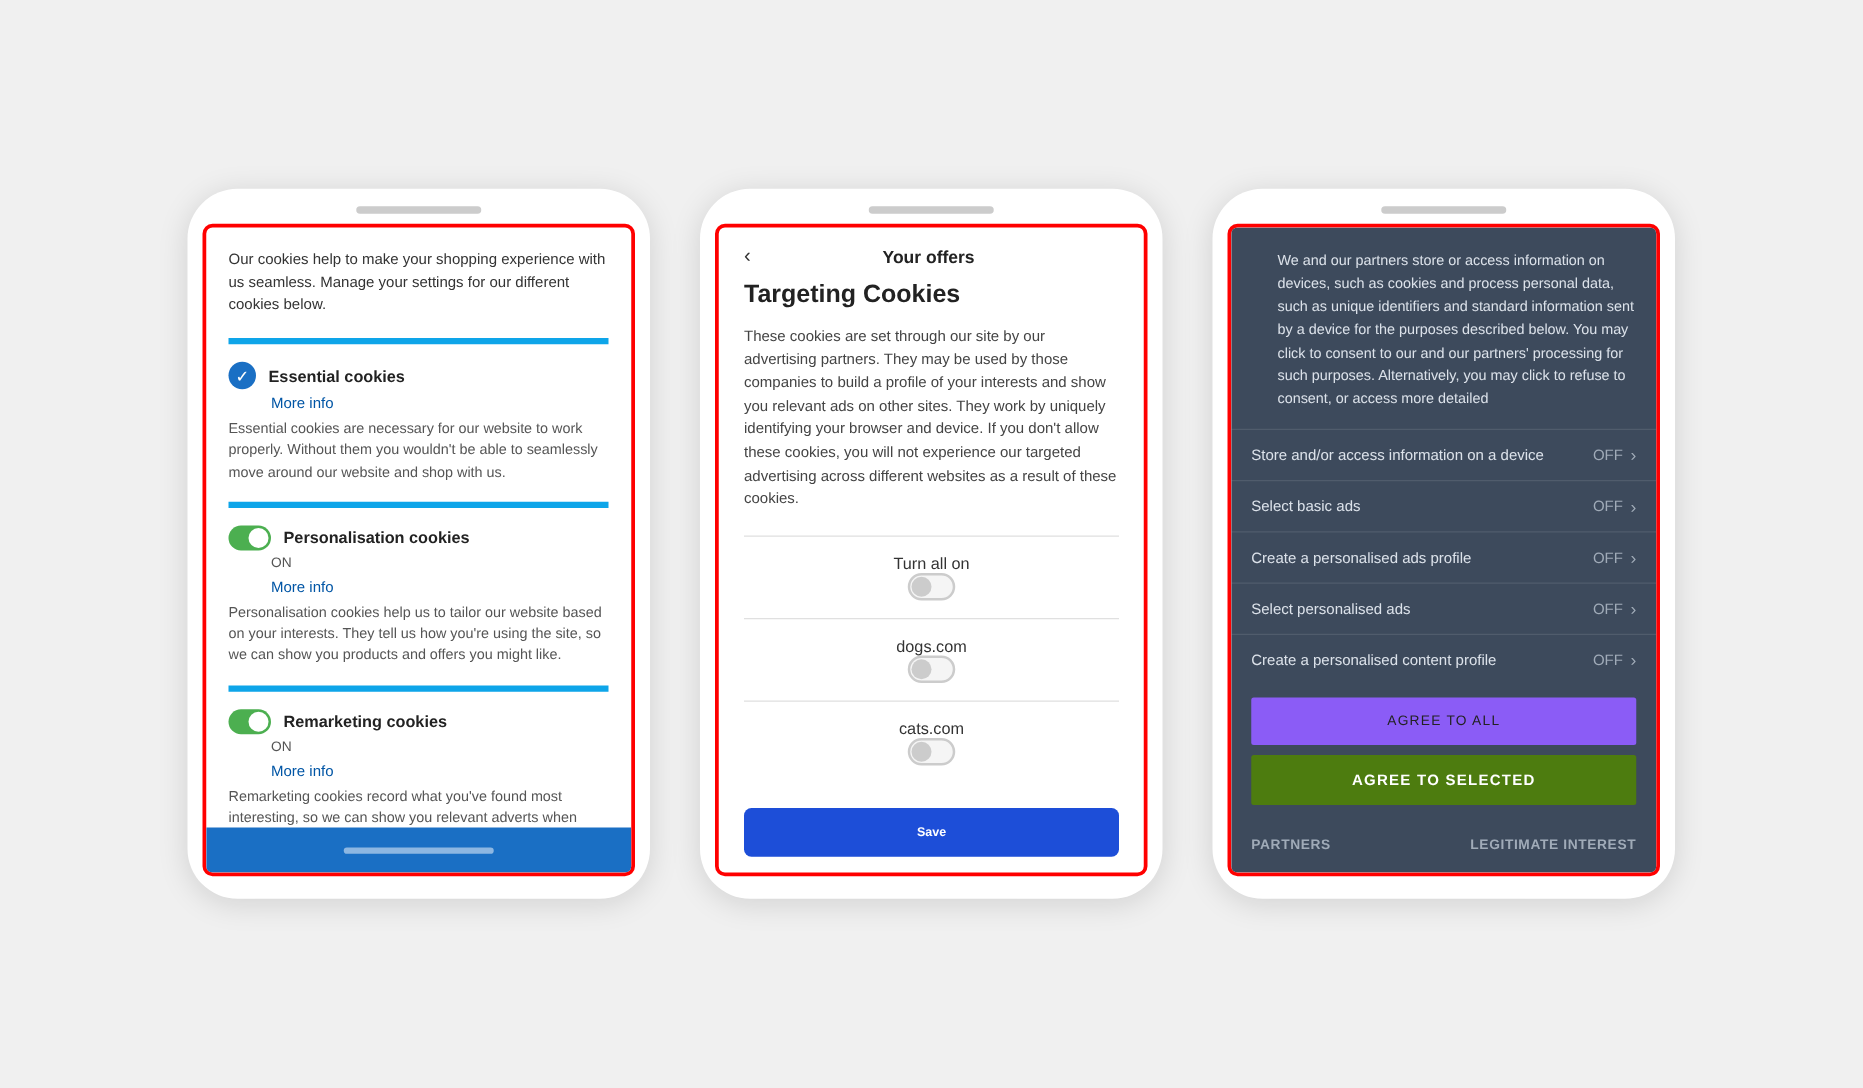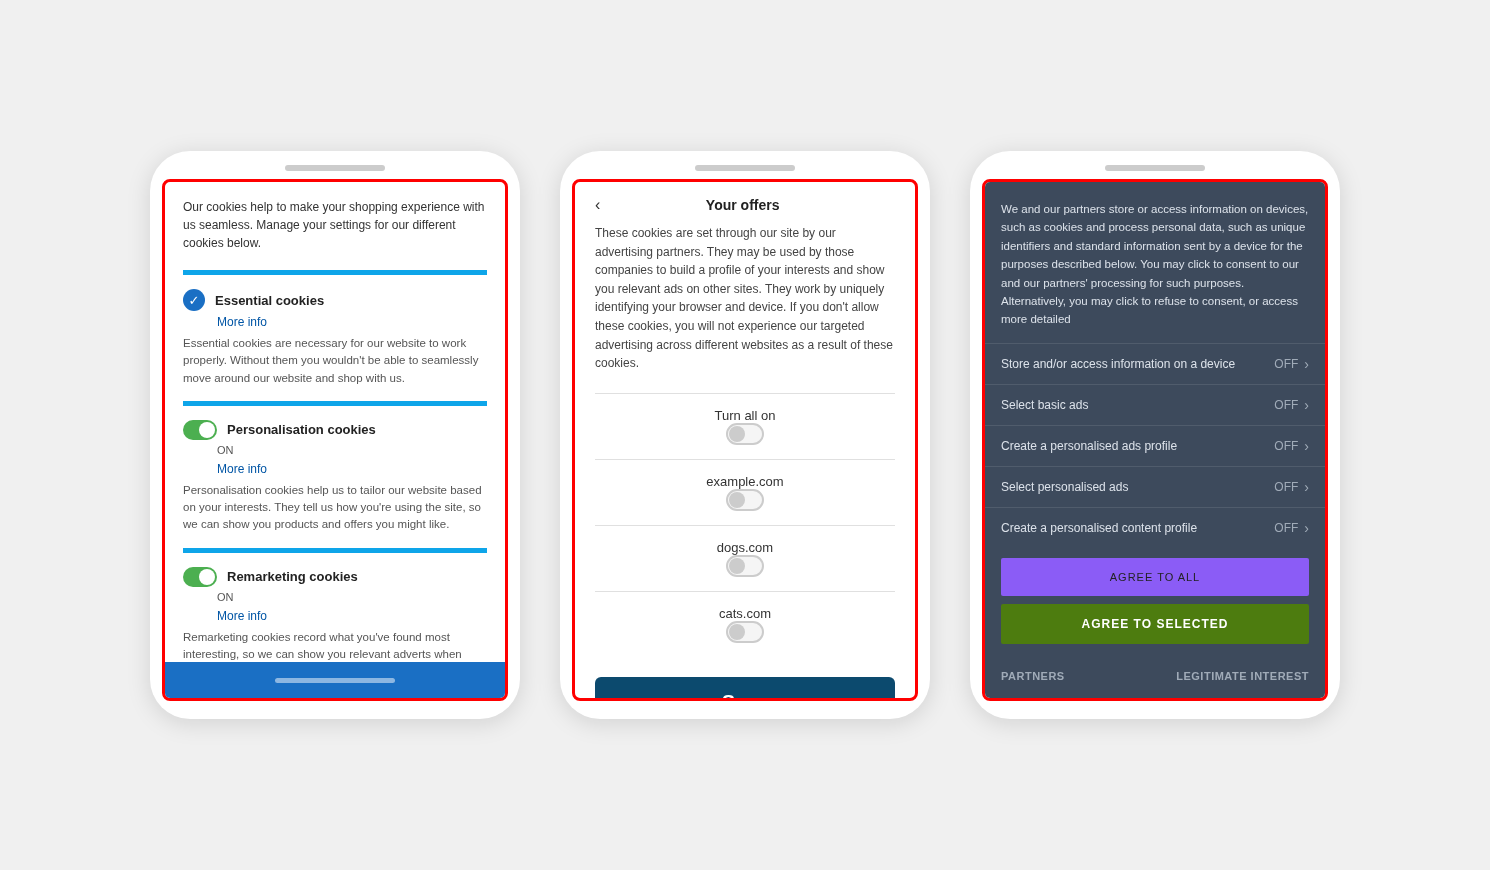--- a/index.html
+++ b/index.html
@@ -238,6 +238,7 @@
       color: #dce2ea;
       line-height: 1.6;
       padding: 18px 16px 14px 16px;
+      margin-left: 21px;
     }
     .p3-row {
       display: flex;

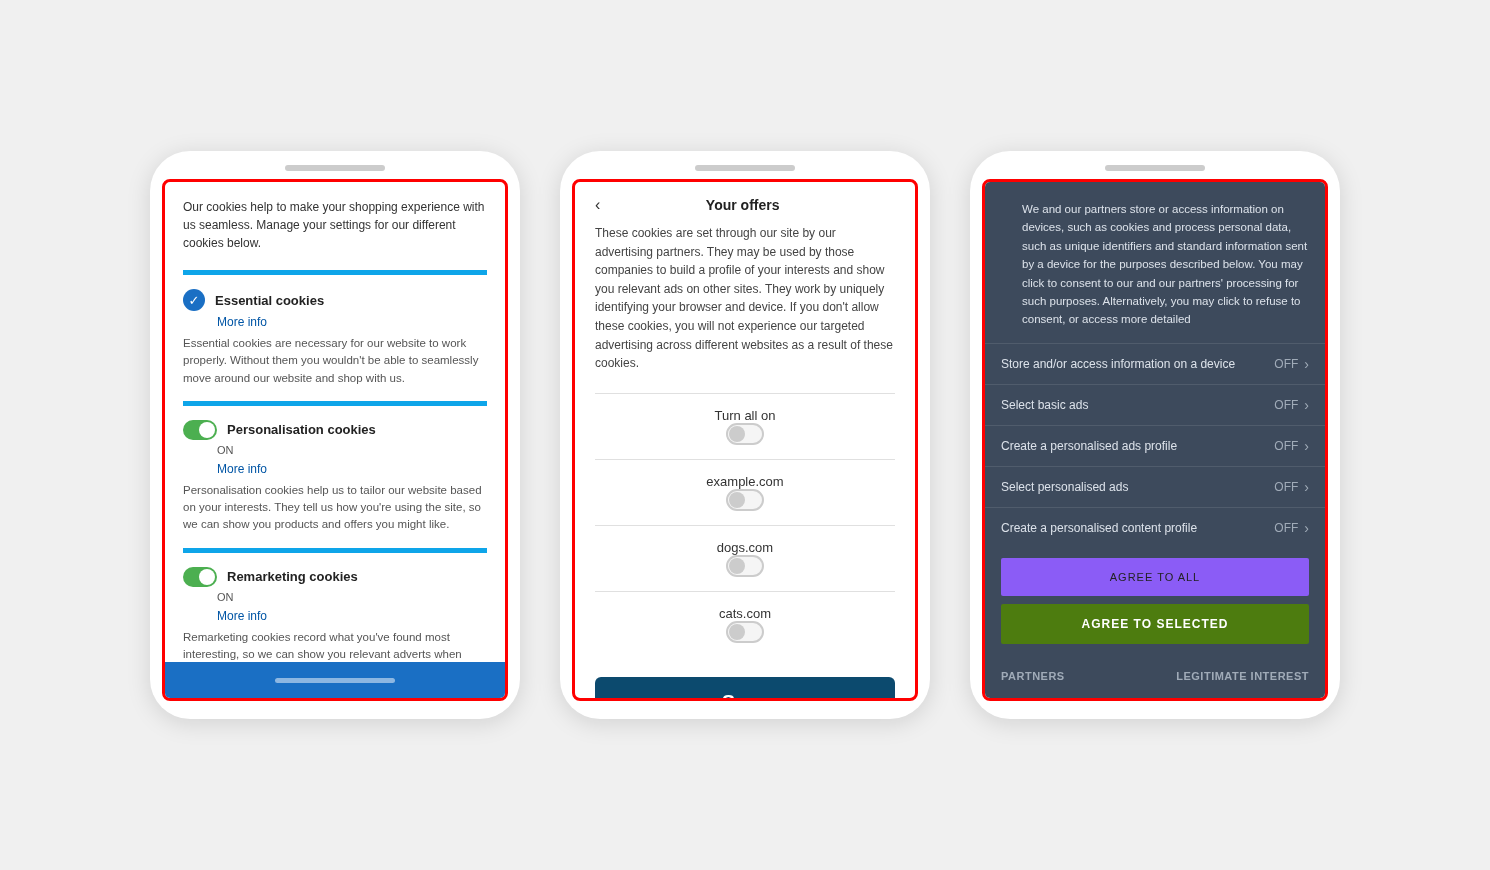--- a/index.html
+++ b/index.html
@@ -359,6 +359,7 @@
         <span class="p2-back-arrow">‹</span>
         <span class="p2-back-title">Your offers</span>
       </div>
+      <div class="p2-section-title">Targeting Cookies</div>
       <div class="p2-desc">These cookies are set through our site by our advertising partners. They may be used by those companies to build a profile of your interests and show you relevant ads on other sites. They work by uniquely identifying your browser and device. If you don't allow these cookies, you will not experience our targeted advertising across different websites as a result of these cookies.</div>
 
       <div class="p2-toggle-row">

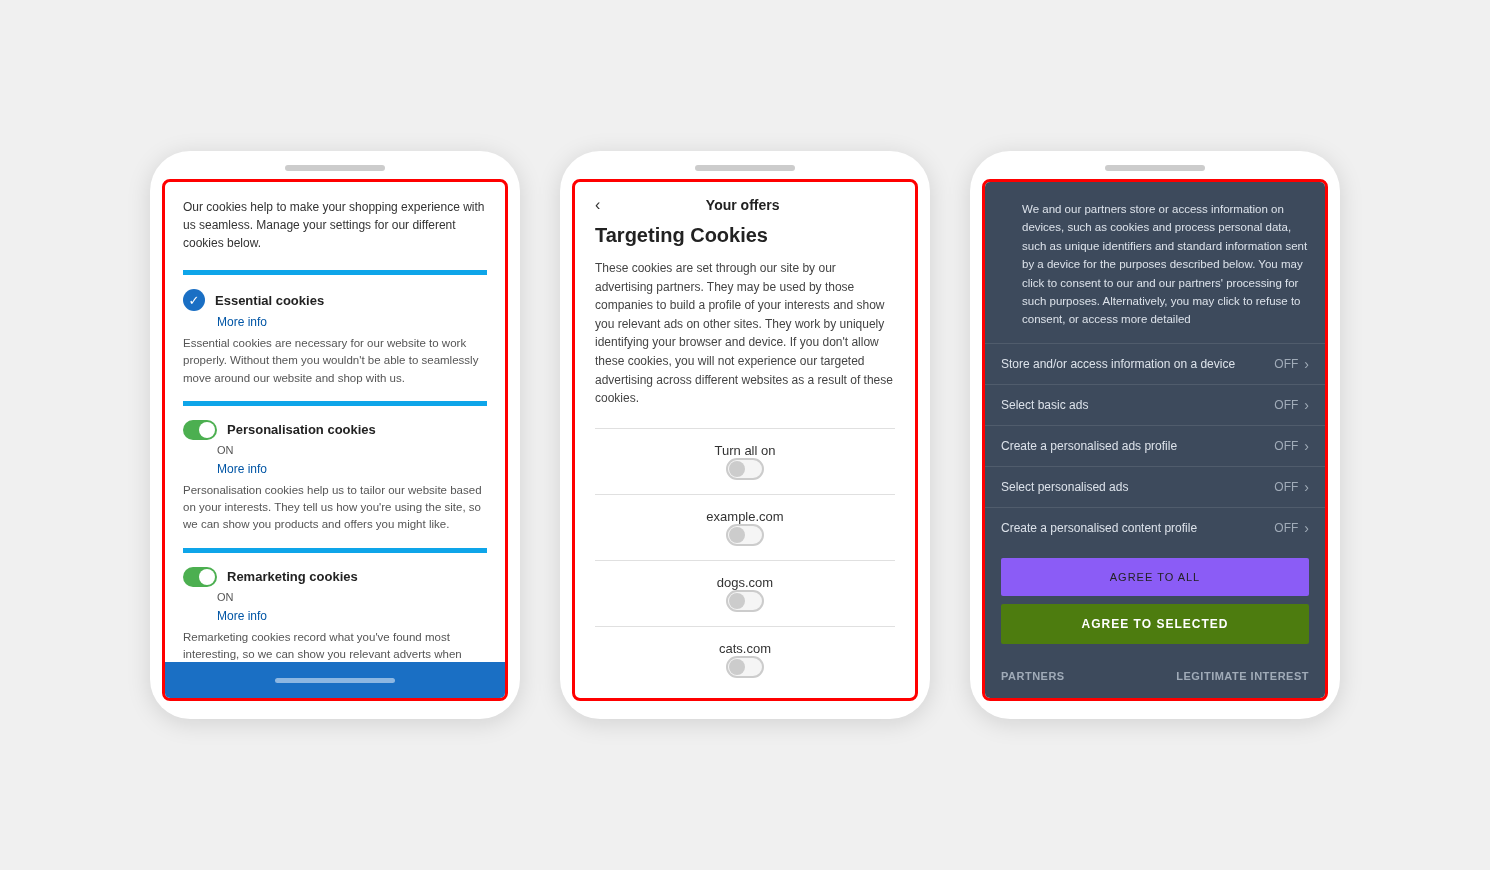--- a/index.html
+++ b/index.html
@@ -367,10 +367,6 @@
         <div class="p2-toggle-circle"></div>
       </div>
       <div class="p2-toggle-row">
-        <span class="p2-toggle-label">example.com</span>
-        <div class="p2-toggle-circle"></div>
-      </div>
-      <div class="p2-toggle-row">
         <span class="p2-toggle-label">dogs.com</span>
         <div class="p2-toggle-circle"></div>
       </div>

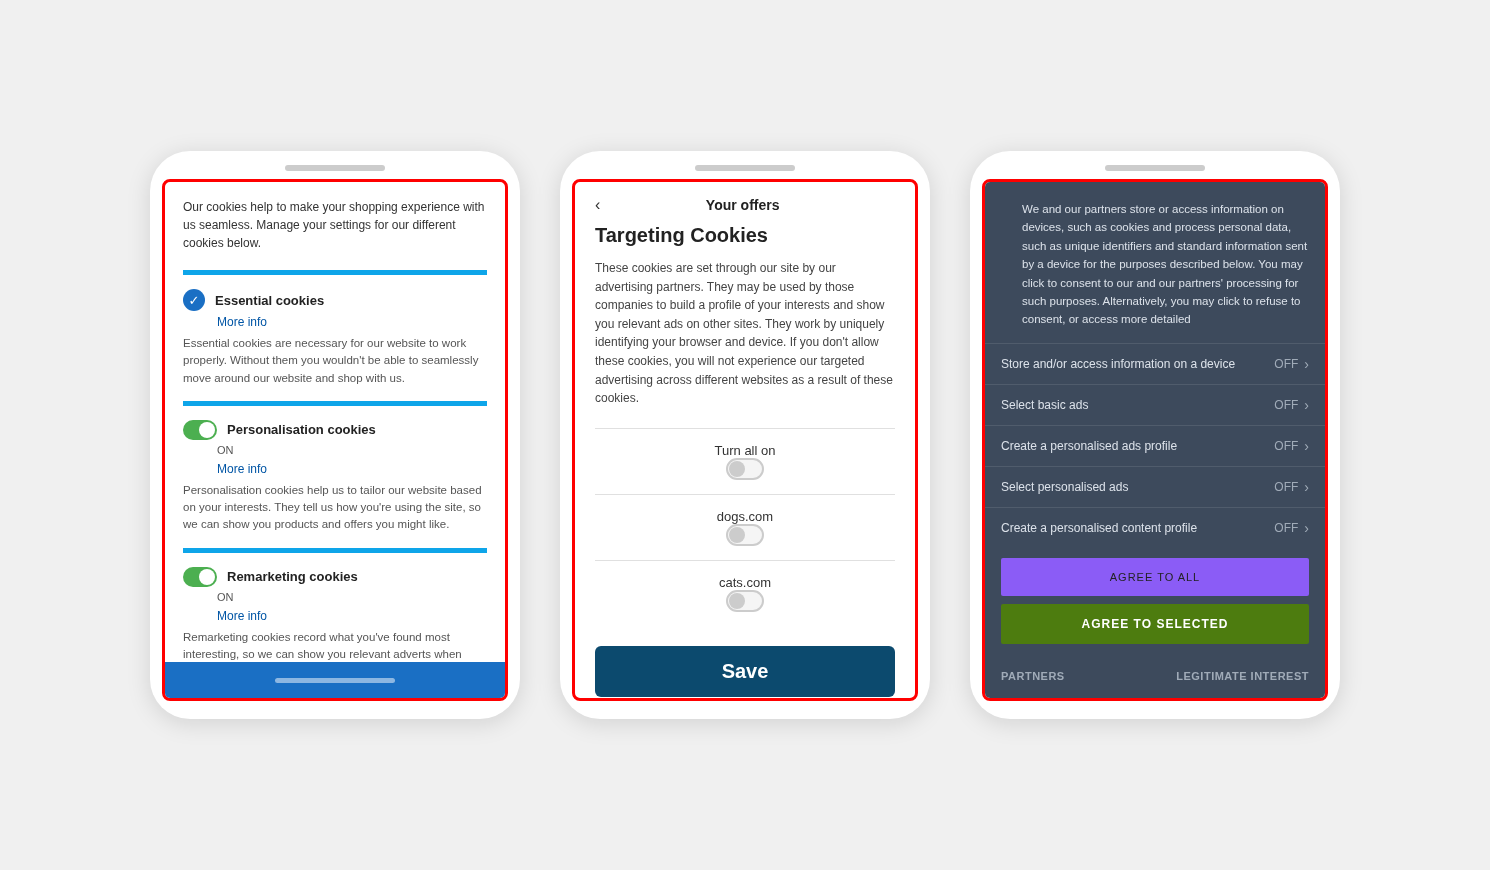--- a/index.html
+++ b/index.html
@@ -212,13 +212,13 @@
       left: 1px;
     }
     .p2-save-btn {
-      background: #0c4a6e;
+      background: #1d4ed8;
       color: #fff;
       border: none;
       border-radius: 6px;
       width: 100%;
       padding: 14px 0;
-      font-size: 20px;
+      font-size: 10px;
       font-weight: bold;
       margin-top: 20px;
       text-align: center;

